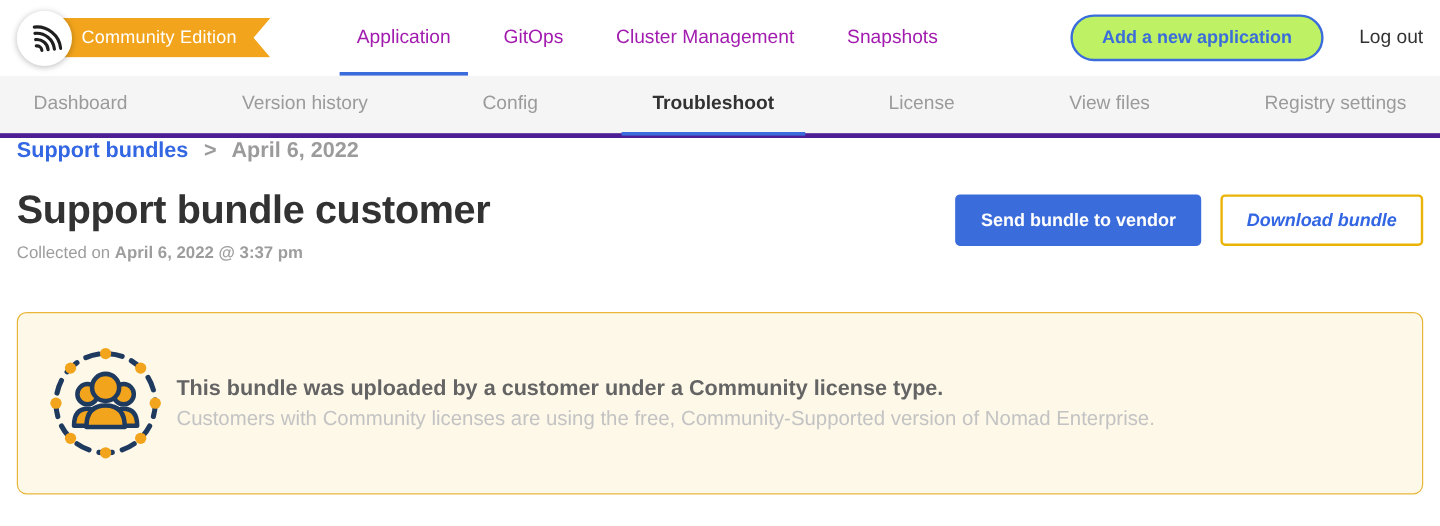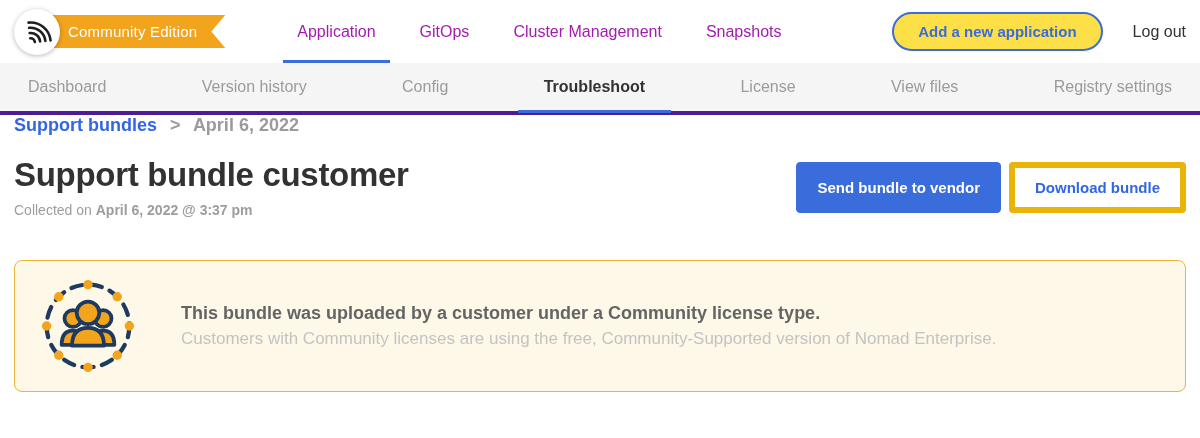--- a/index.html
+++ b/index.html
@@ -20,7 +20,7 @@
   .top-tab.active::after { content: ""; position: absolute; left: 8px; right: 8px; bottom: 0;
     height: 3px; background: #3b6cdb; }
   .topnav-right { margin-left: auto; display: flex; align-items: center; gap: 30px; }
-  .pill-btn { border: 2px solid #3b6cdb; color: #3b6cdb; background: #fde047; border-radius: 999px;
+  .pill-btn { border: 2px solid #3b6cdb; color: #3b6cdb; background: #bef264; border-radius: 999px;
     font-weight: bold; font-size: 15px; padding: 9px 24px; cursor: pointer;
     font-family: "Liberation Sans", sans-serif; }
   .logout { font-size: 16px; color: #323232; cursor: pointer; }

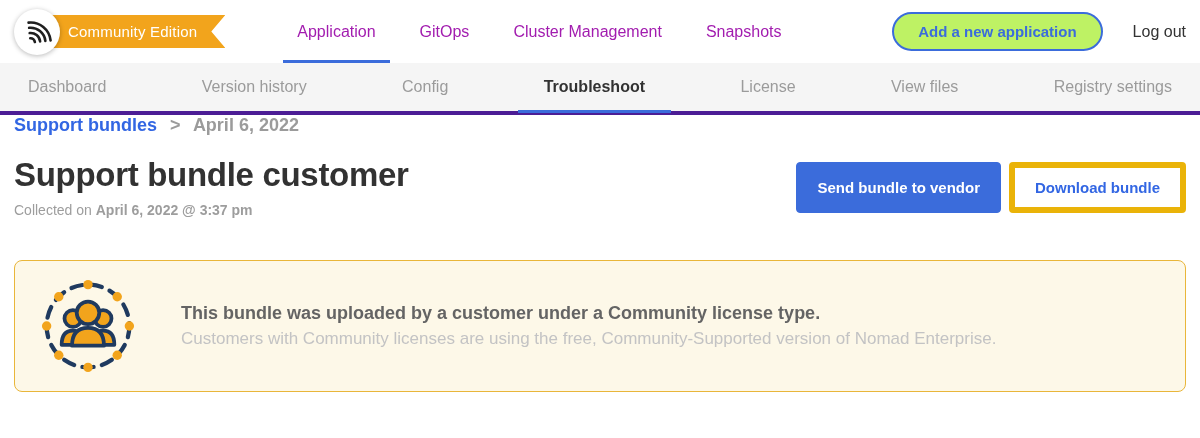--- a/index.html
+++ b/index.html
@@ -46,7 +46,7 @@
   .page-sub { margin-top: 8px; font-size: 14px; color: #9d9d9d; }
   .page-sub b { color: #9d9d9d; }
 
-  .actions { display: flex; gap: 8px; padding-top: 6px; }
+  .actions { display: flex; gap: 16px; padding-top: 6px; }
   .btn { font-family: "Liberation Sans", sans-serif; font-size: 15px; font-weight: bold;
     border-radius: 4px; padding: 11px 20px; cursor: pointer; }
   .btn-primary { background: #3b6cdb; color: #fff; border: 1px solid #3b6cdb; }

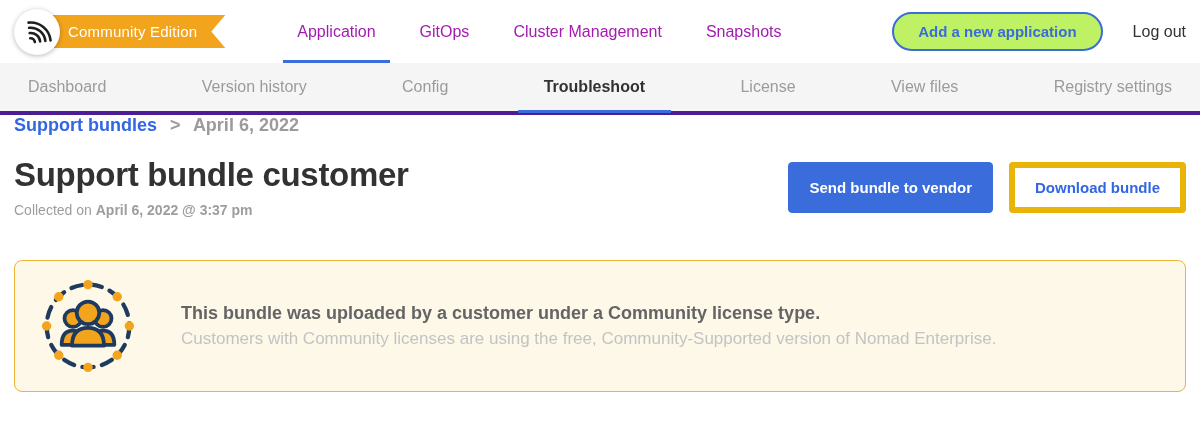--- a/index.html
+++ b/index.html
@@ -50,7 +50,7 @@
   .btn { font-family: "Liberation Sans", sans-serif; font-size: 15px; font-weight: bold;
     border-radius: 4px; padding: 11px 20px; cursor: pointer; }
   .btn-primary { background: #3b6cdb; color: #fff; border: 1px solid #3b6cdb; }
-  .btn-outline { background: #fff; color: #3266e3; border: 6px solid #eab308; }
+  .btn-outline { background: #fff; color: #3266e3; border: 2px solid #eab308; font-style: italic; }
 
   
   .banner { margin-top: 42px; border: 1.5px solid #e9b63a; background: #fdf8e8; border-radius: 8px;

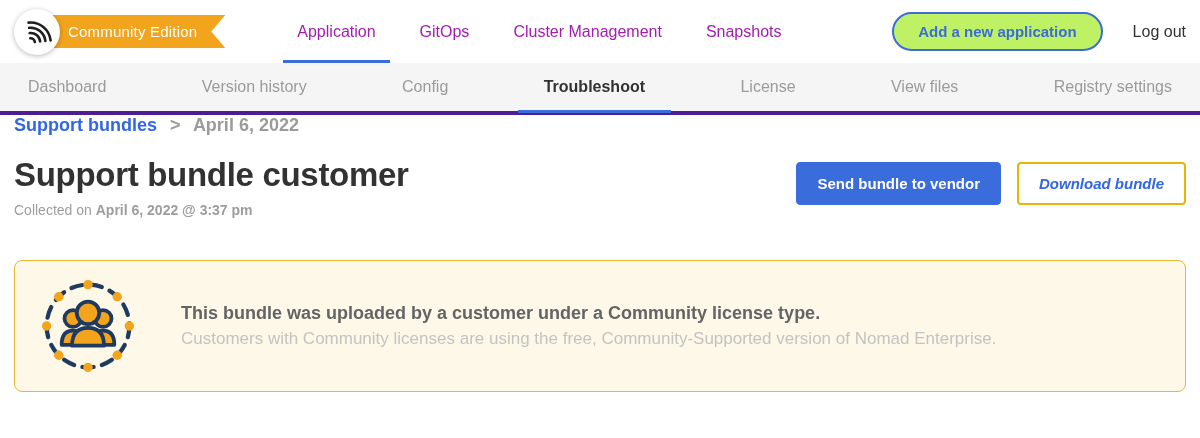--- a/index.html
+++ b/index.html
@@ -54,7 +54,7 @@
 
   
   .banner { margin-top: 42px; border: 1.5px solid #e9b63a; background: #fdf8e8; border-radius: 8px;
-    display: flex; align-items: center; gap: 46px; padding: 18px 26px; min-height: 130px; }
+    display: flex; align-items: center; gap: 12px; padding: 28px 26px; min-height: 130px; }
   .banner-icon { width: 94px; height: 94px; flex: 0 0 auto; }
   .banner-heading { font-size: 18px; font-weight: bold; color: #646464; }
   .banner-subtext { margin-top: 5px; font-size: 17px; color: #c3c3c4; }

